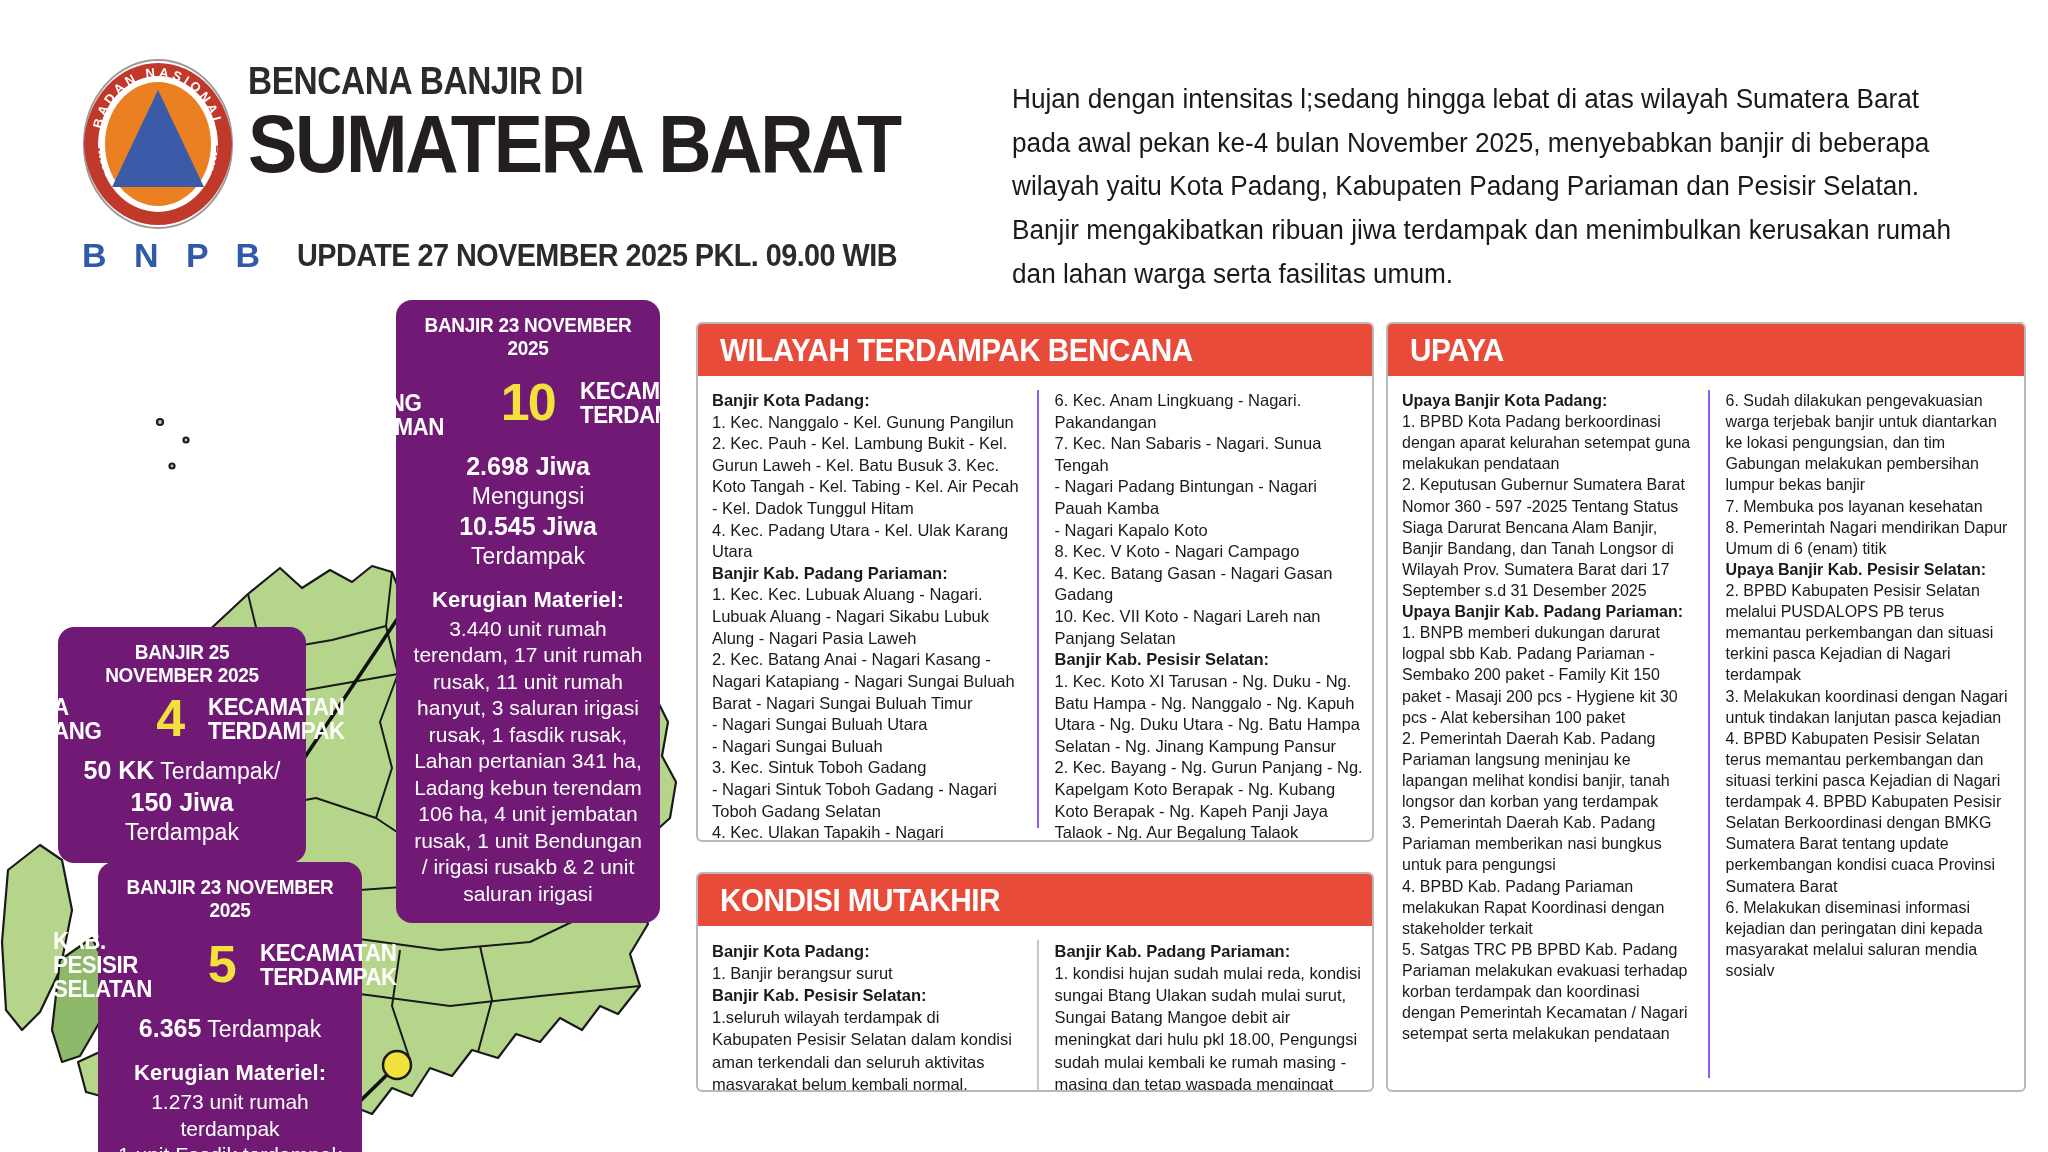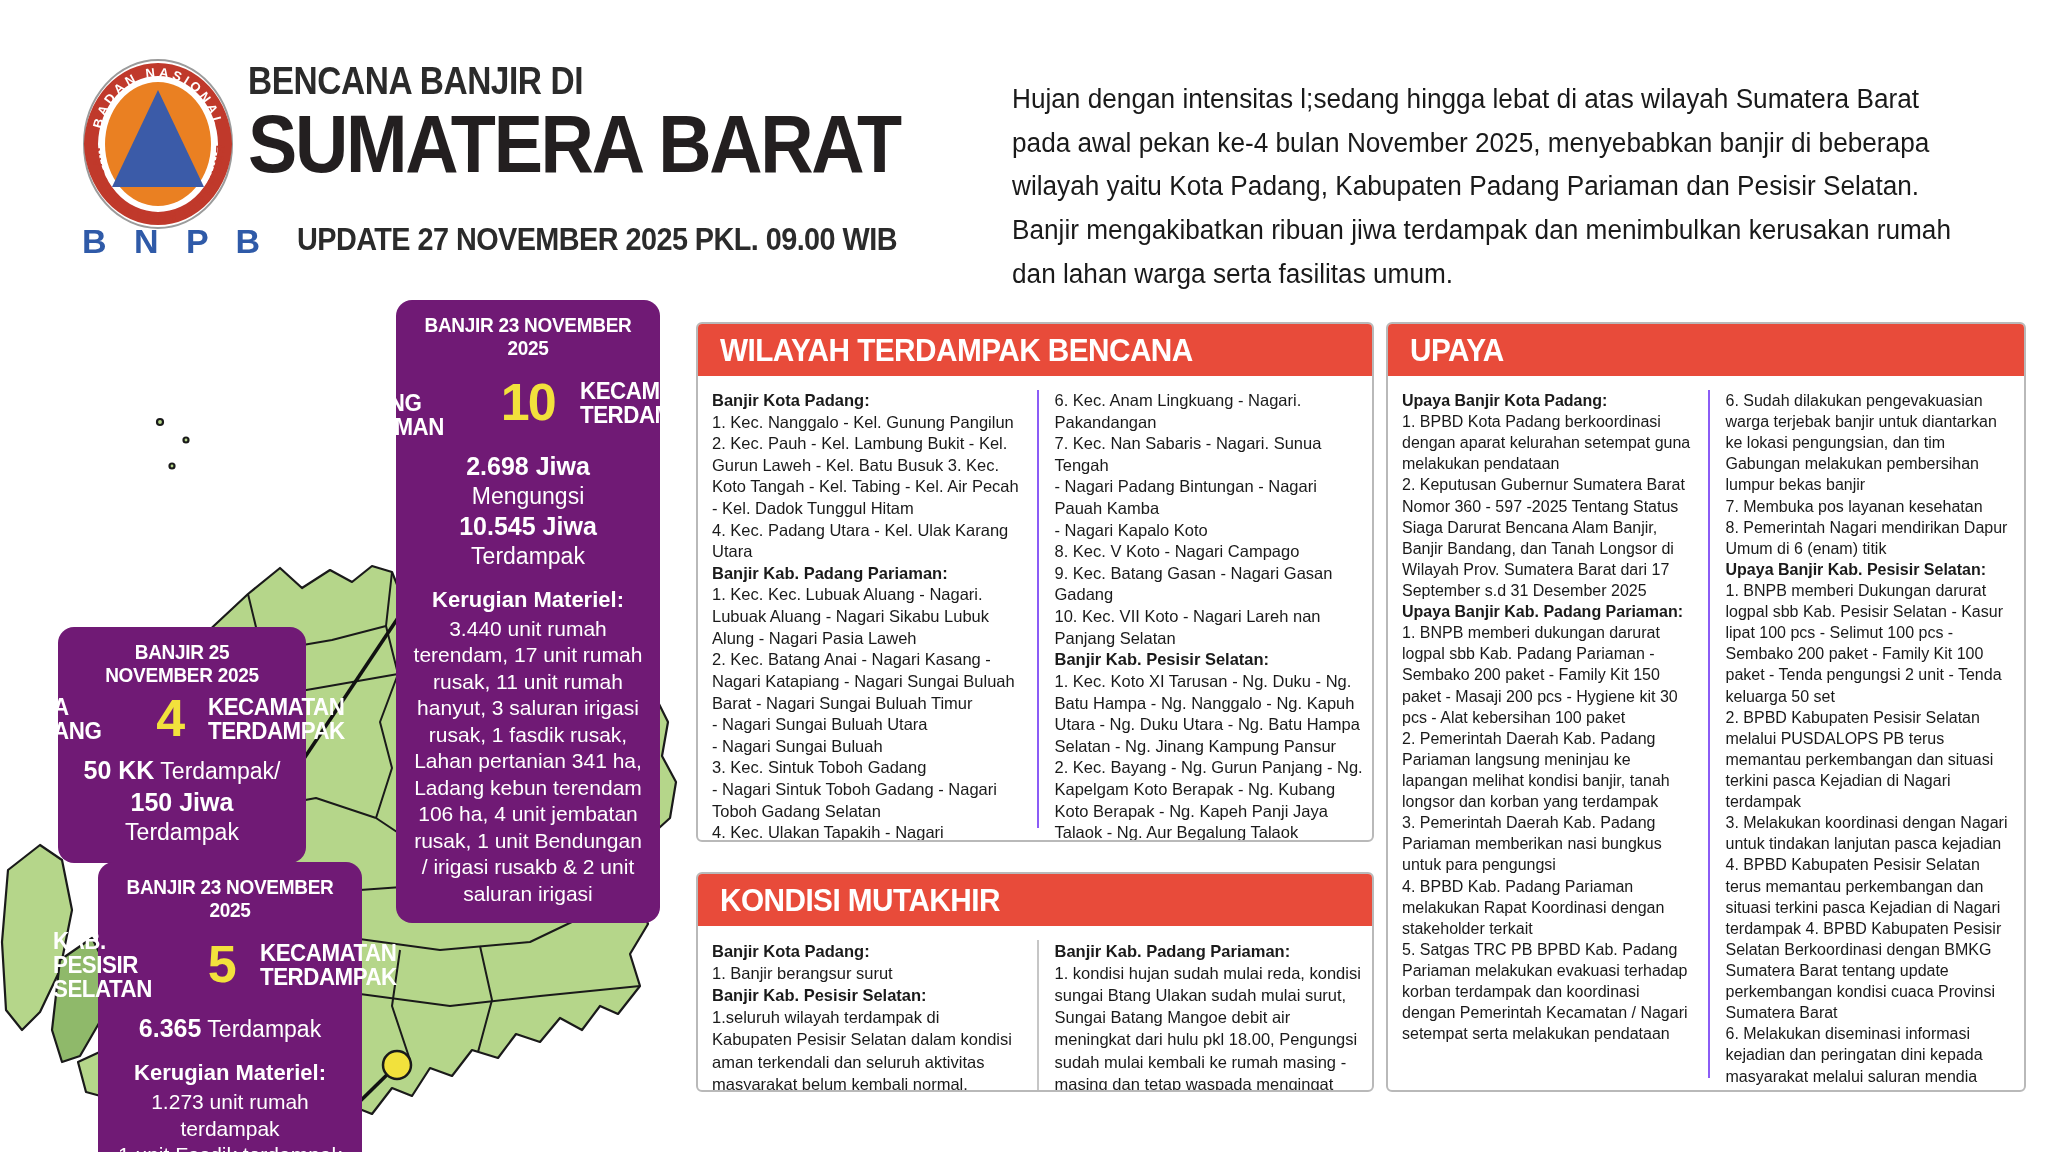--- a/index.html
+++ b/index.html
@@ -26,7 +26,7 @@
     color: #231f20; line-height: 1.02; margin-top: 2px;
     transform: scaleX(0.9); transform-origin: left center;
   }
-  .bnpb-row { position: absolute; left: 82px; top: 222px; display: flex; align-items: flex-start; }
+  .bnpb-row { position: absolute; left: 82px; top: 236px; display: flex; align-items: center; }
   .bnpb-text {
     font-size: 34px; font-weight: bold; color: #2f5aa8; letter-spacing: 9px;
   }

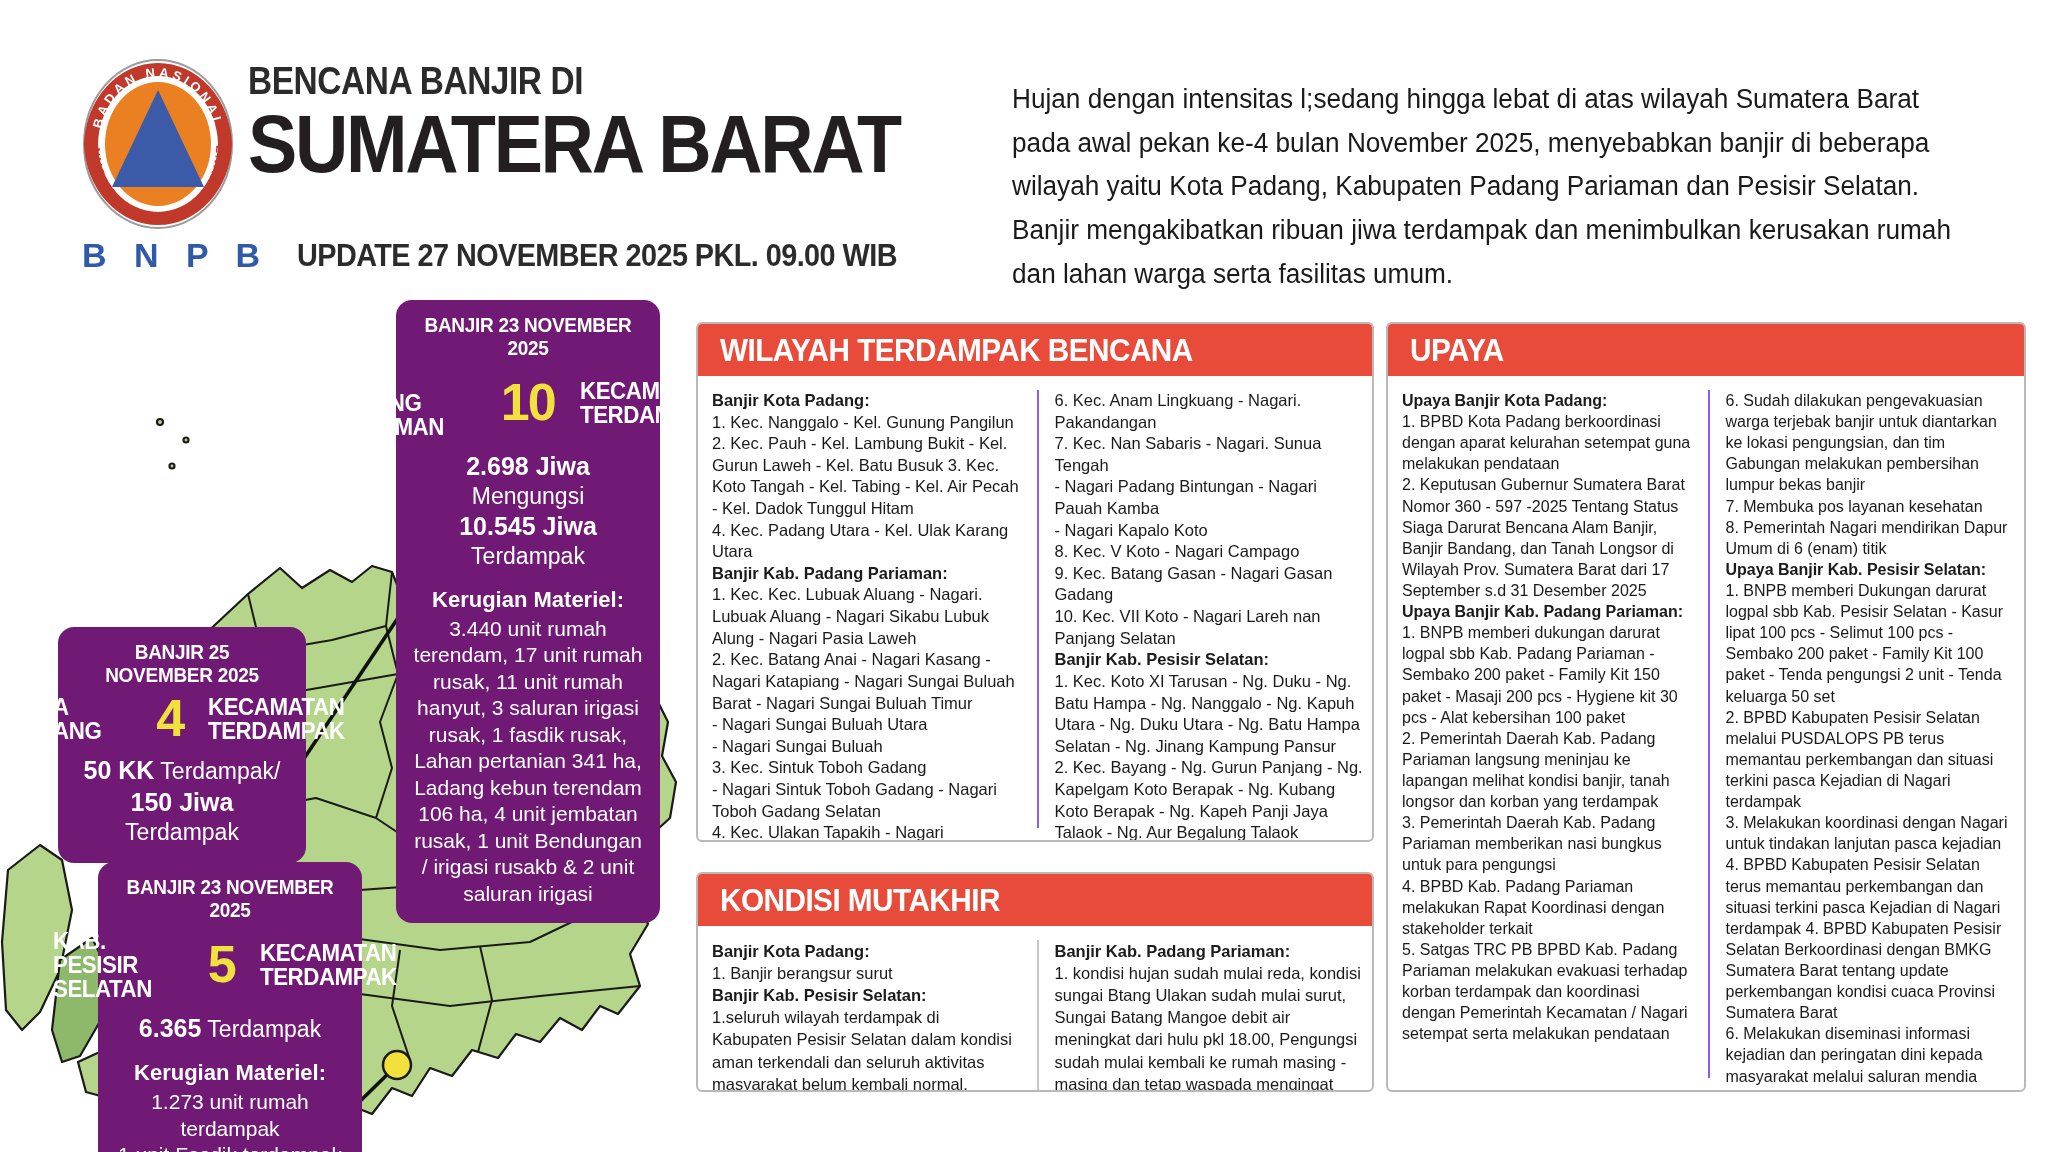--- a/index.html
+++ b/index.html
@@ -311,7 +311,7 @@
             <p>- Nagari Padang Bintungan - Nagari Pauah Kamba</p>
             <p>- Nagari Kapalo Koto</p>
             <p>8. Kec. V Koto - Nagari Campago</p>
-            <p>9. Kec. Batang Gasan - Nagari Gasan Gadang</p>
+            <p>4. Kec. Batang Gasan - Nagari Gasan Gadang</p>
             <p>10. Kec. VII Koto - Nagari Lareh nan Panjang Selatan</p>
             <p class="b">Banjir Kab. Pesisir Selatan:</p>
             <p>1. Kec. Koto XI Tarusan - Ng. Duku - Ng. Batu Hampa - Ng. Nanggalo - Ng. Kapuh Utara - Ng. Duku Utara - Ng. Batu Hampa Selatan - Ng. Jinang Kampung Pansur</p>

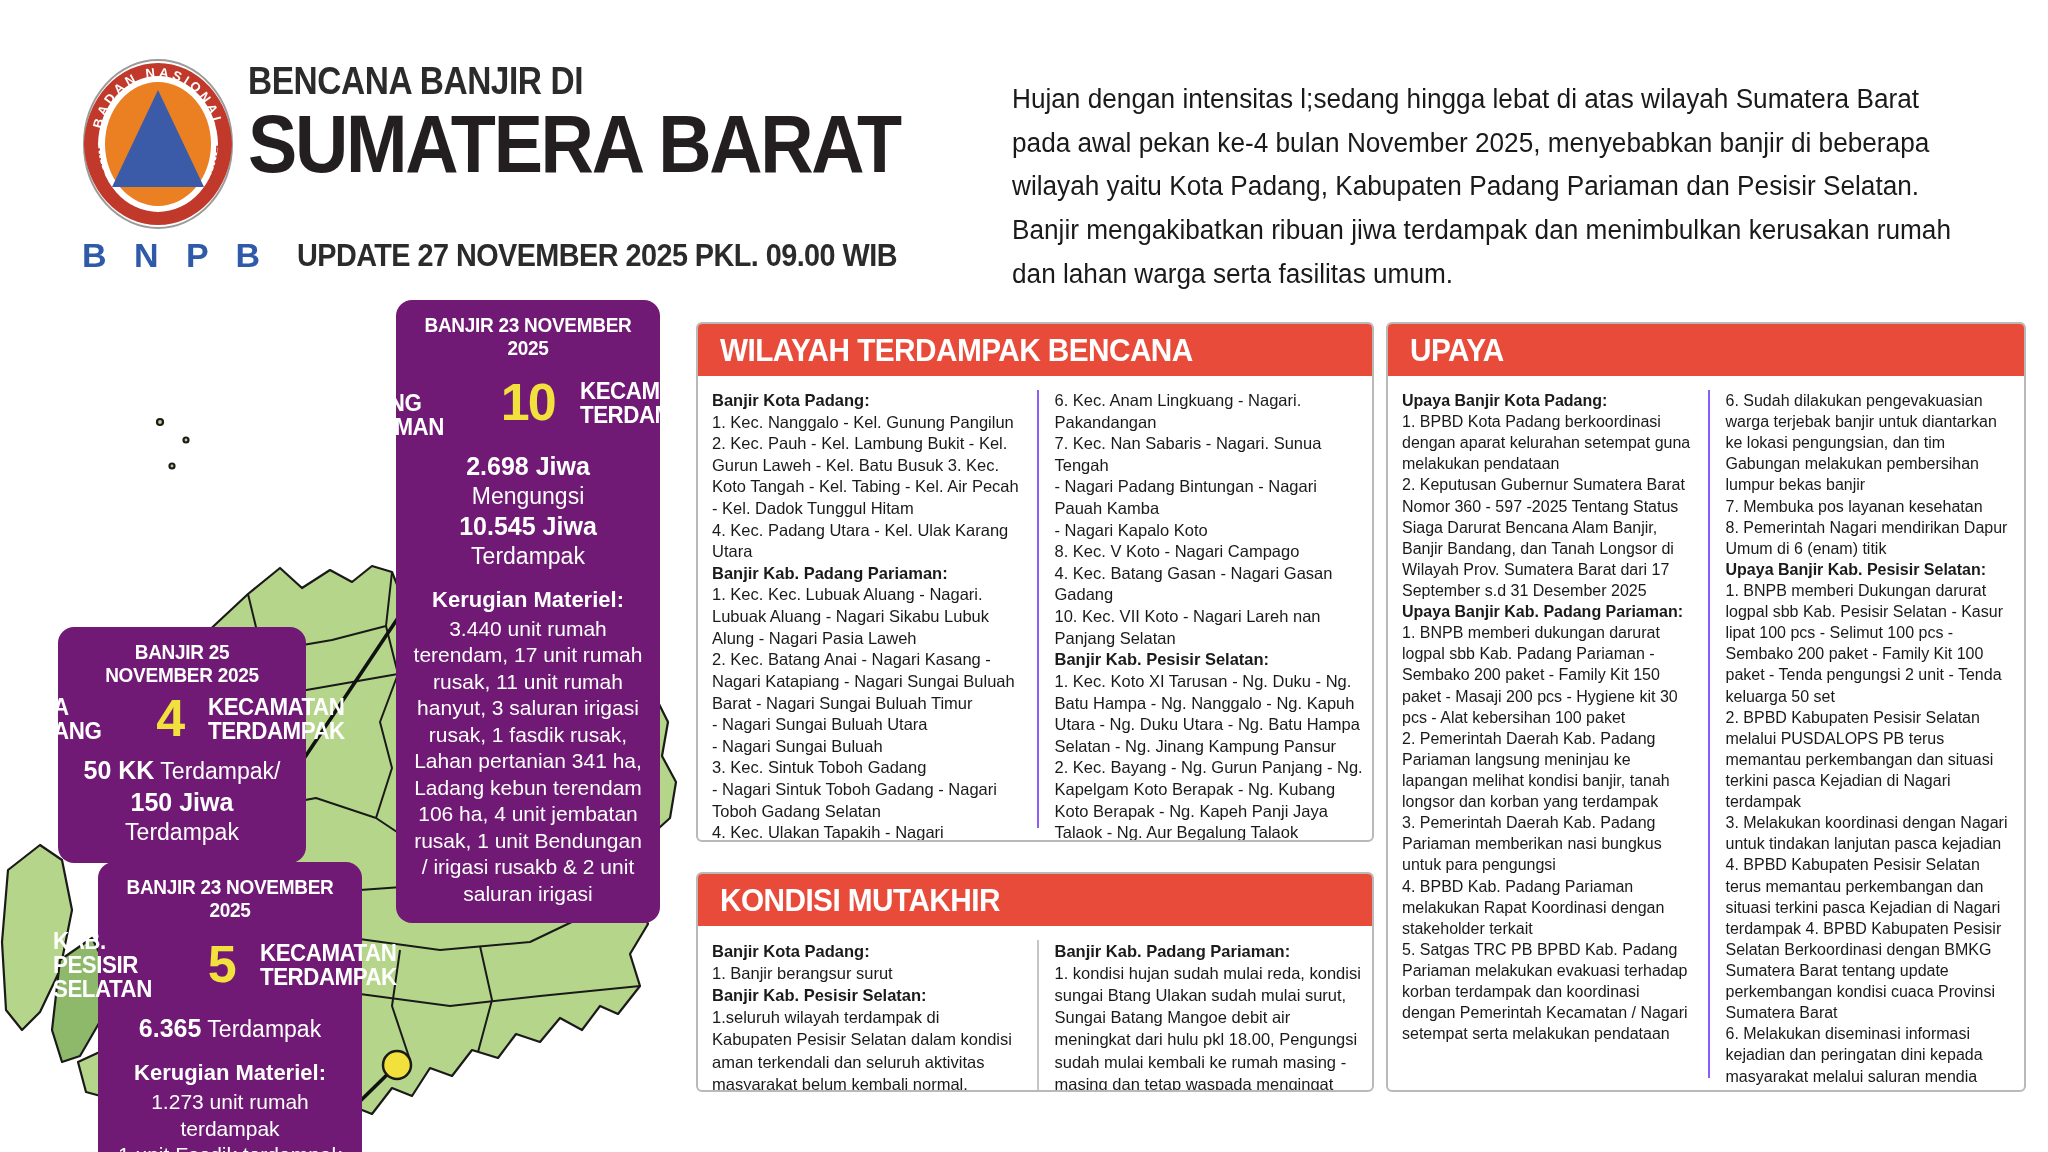--- a/index.html
+++ b/index.html
@@ -368,7 +368,6 @@
             <p>8.  Pemerintah Nagari mendirikan Dapur</p>
             <p>     Umum di 6 (enam) titik</p>
             <p class="b">Upaya Banjir Kab. Pesisir Selatan:</p>
-            <p>1. BNPB memberi Dukungan darurat logpal sbb Kab. Pesisir Selatan - Kasur lipat 100 pcs - Selimut 100 pcs - Sembako 200 paket - Family Kit 100 paket - Tenda pengungsi 2 unit - Tenda keluarga 50 set</p>
             <p>2. BPBD Kabupaten Pesisir Selatan melalui PUSDALOPS PB terus memantau perkembangan dan situasi terkini pasca Kejadian di Nagari terdampak</p>
             <p>3.  Melakukan koordinasi dengan Nagari untuk tindakan lanjutan pasca kejadian</p>
             <p>4. BPBD Kabupaten Pesisir Selatan terus memantau perkembangan dan situasi terkini pasca Kejadian di Nagari terdampak 4. BPBD Kabupaten Pesisir Selatan Berkoordinasi dengan BMKG Sumatera Barat tentang update perkembangan kondisi cuaca Provinsi Sumatera Barat</p>

